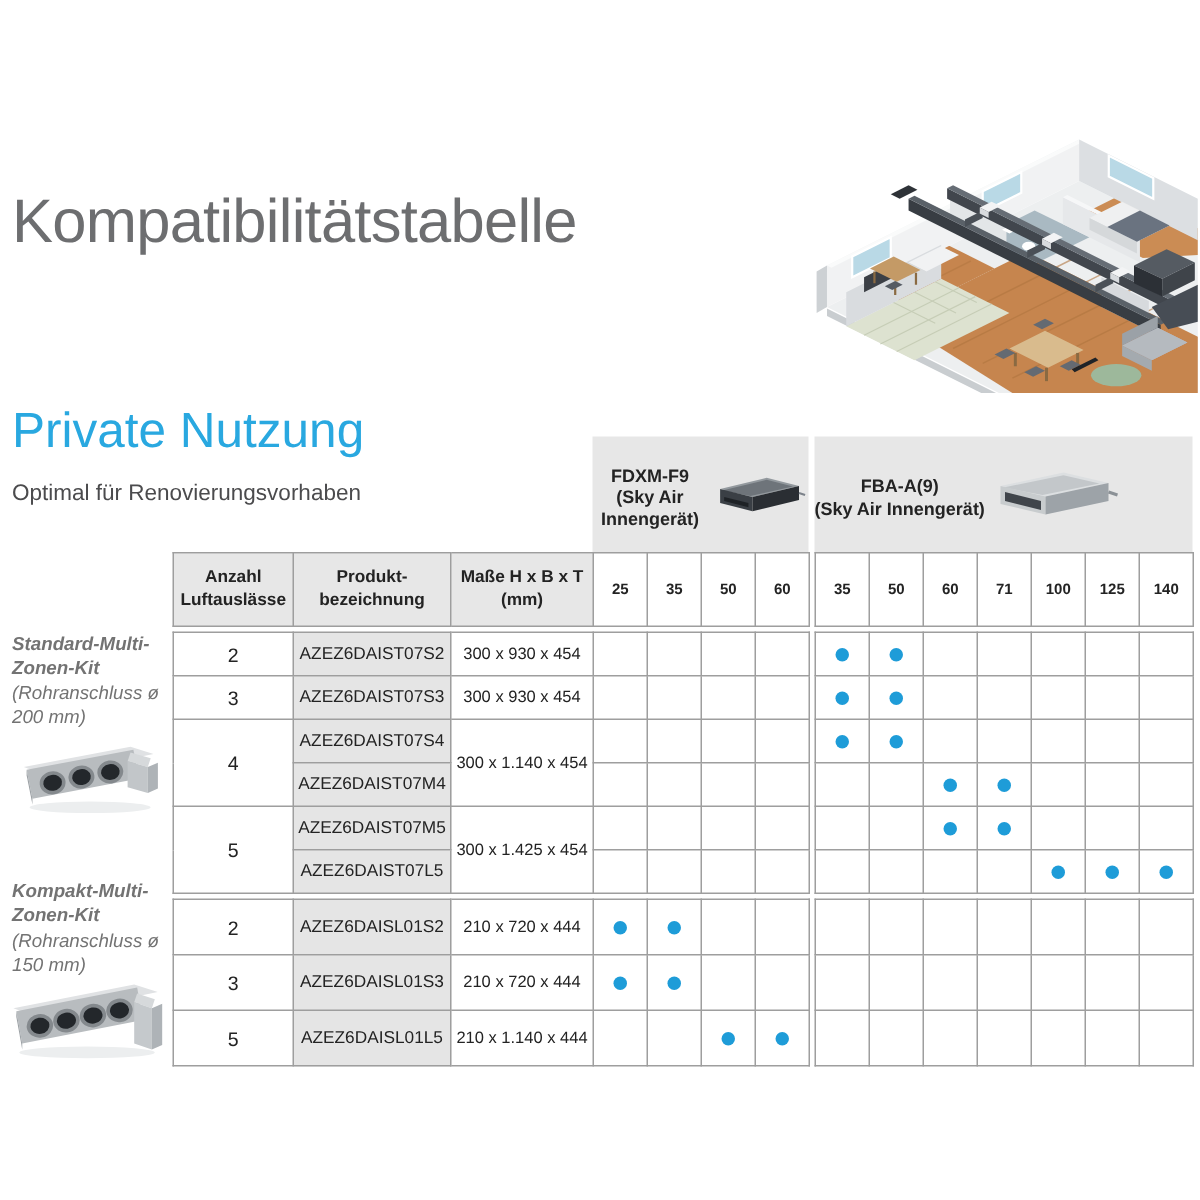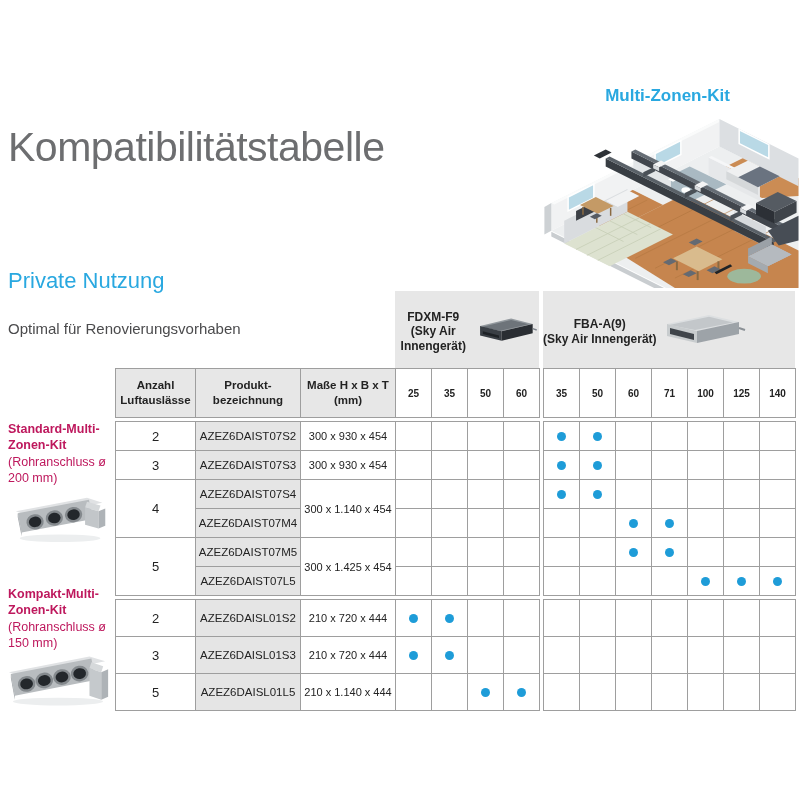--- a/index.html
+++ b/index.html
@@ -54,7 +54,6 @@
 <div class="abs" id="main-title">Kompatibilitätstabelle</div>
 
 <div class="abs" id="illus-wrap">
-  <div id="illus-label">Multi-Zonen-Kit</div>
   <svg id="house-svg" width="265" height="176" viewBox="0 0 265 178">
 
     <polygon points="15,126 131,184 265,184 265,179 131,179 15,121" fill="#c9cdd0"></polygon>

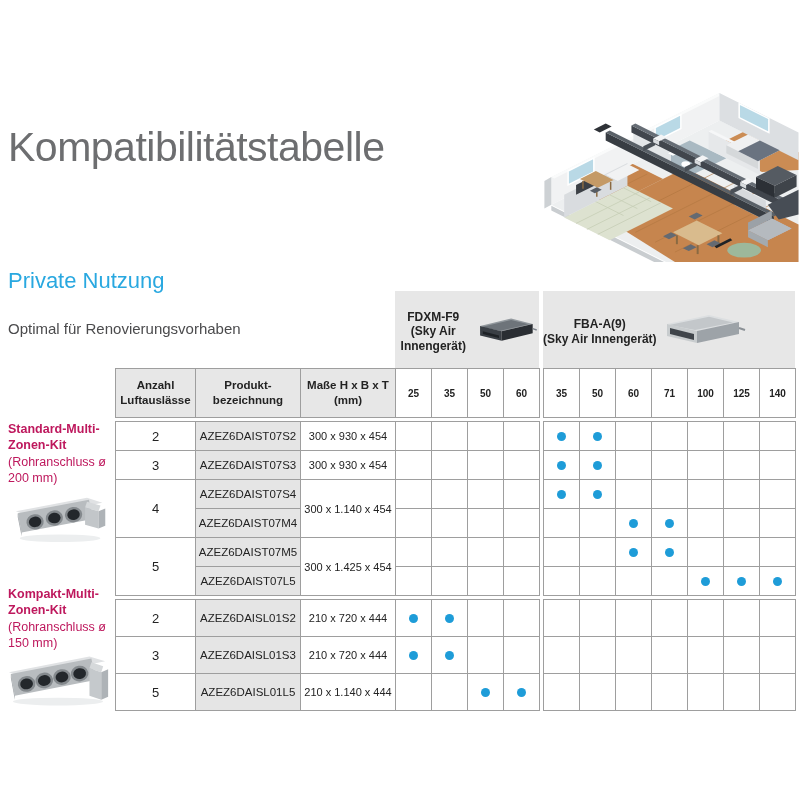--- a/index.html
+++ b/index.html
@@ -12,7 +12,7 @@
 
   
   #main-title{left:8px;top:124px;font-size:41px;font-weight:300;color:#6d6e70;letter-spacing:-0.5px;}
-  #section-title{left:8px;top:268px;font-size:22px;font-weight:300;color:#29a8e0;}
+  #section-title{left:8px;top:268px;font-size:33px;font-weight:300;color:#29a8e0;}
   #section-subtitle{left:8px;top:320px;font-size:15px;color:#4b4b4d;}
 
   

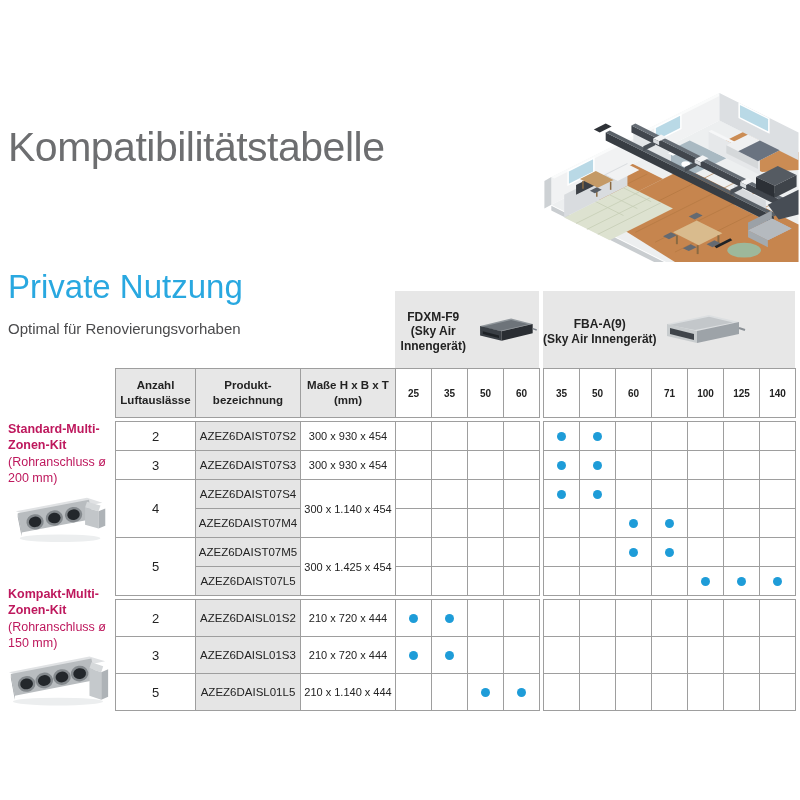--- a/index.html
+++ b/index.html
@@ -44,7 +44,7 @@
   }
 
   
-  .group-label{left:8px;width:110px;font-size:12.5px;line-height:1.3;color:#be185d;}
+  .group-label{left:8px;width:110px;font-size:12.5px;line-height:1.3;color:#737373;font-style:italic;}
   .gname{font-weight:bold;}
   .kit-img{display:block;}
 </style>

